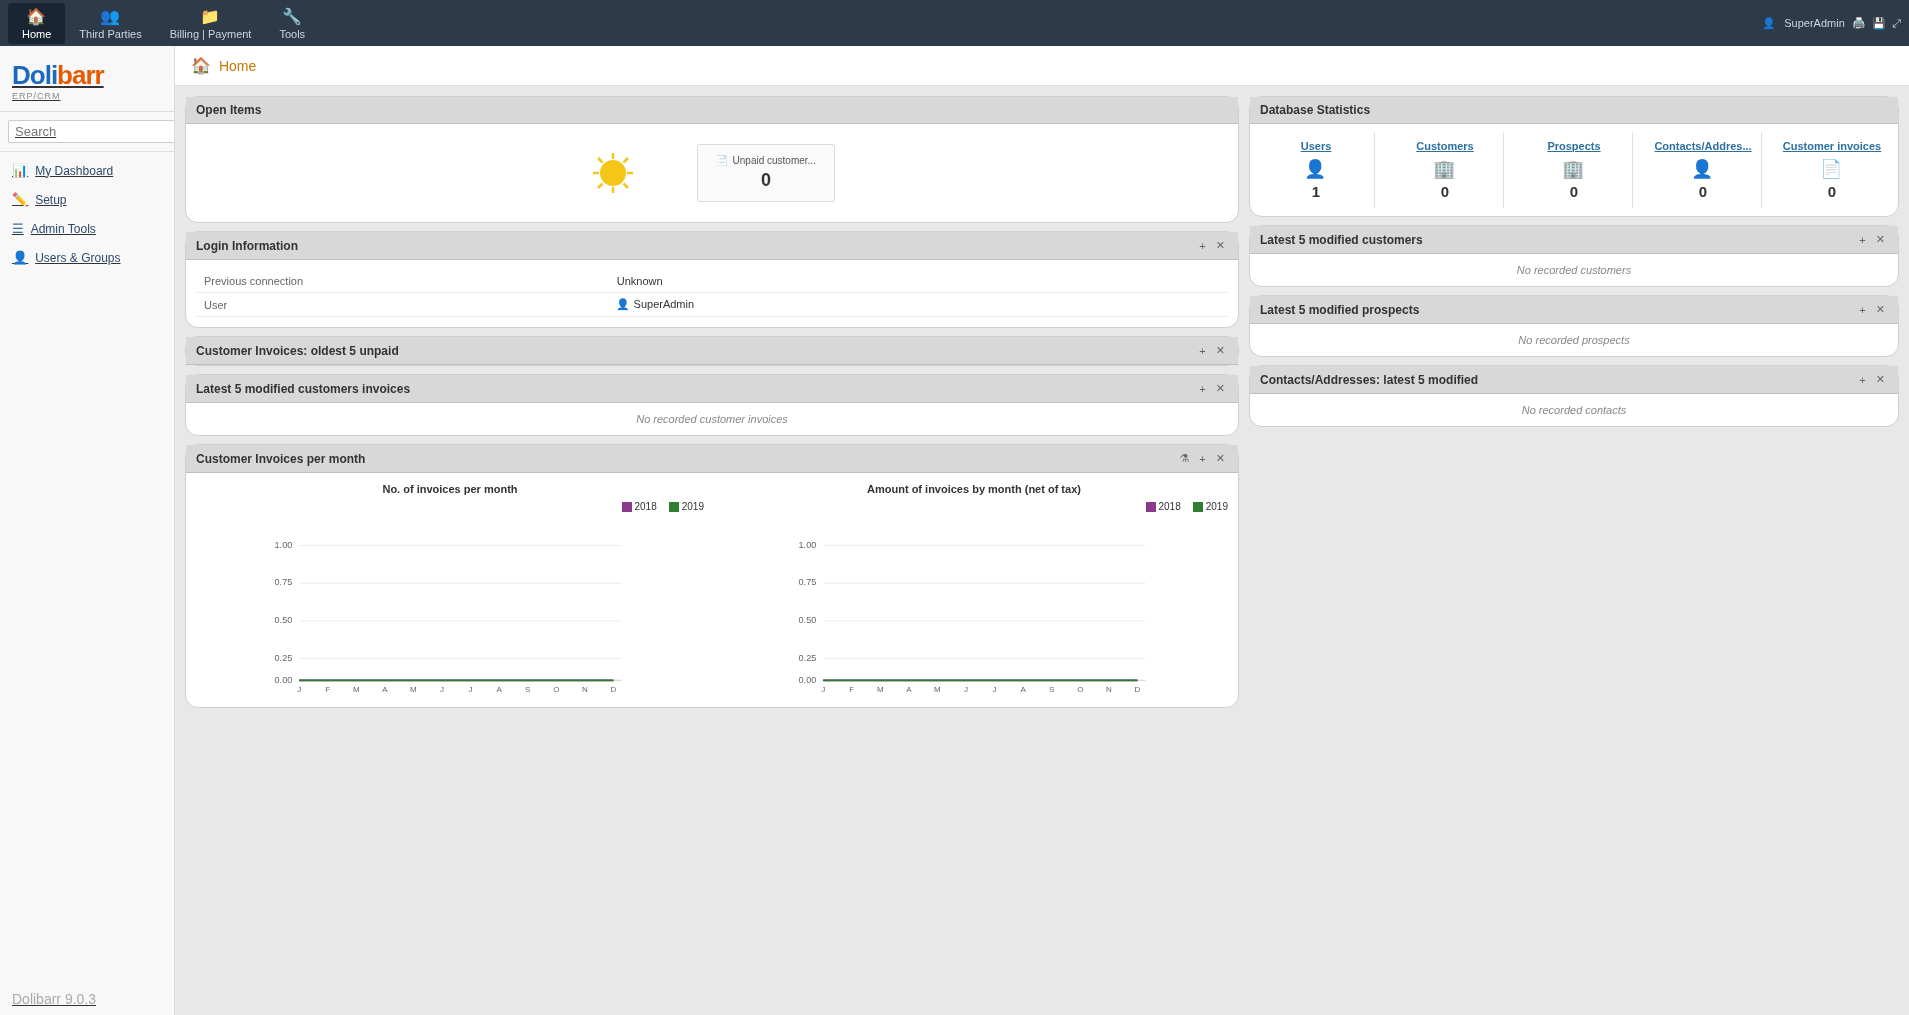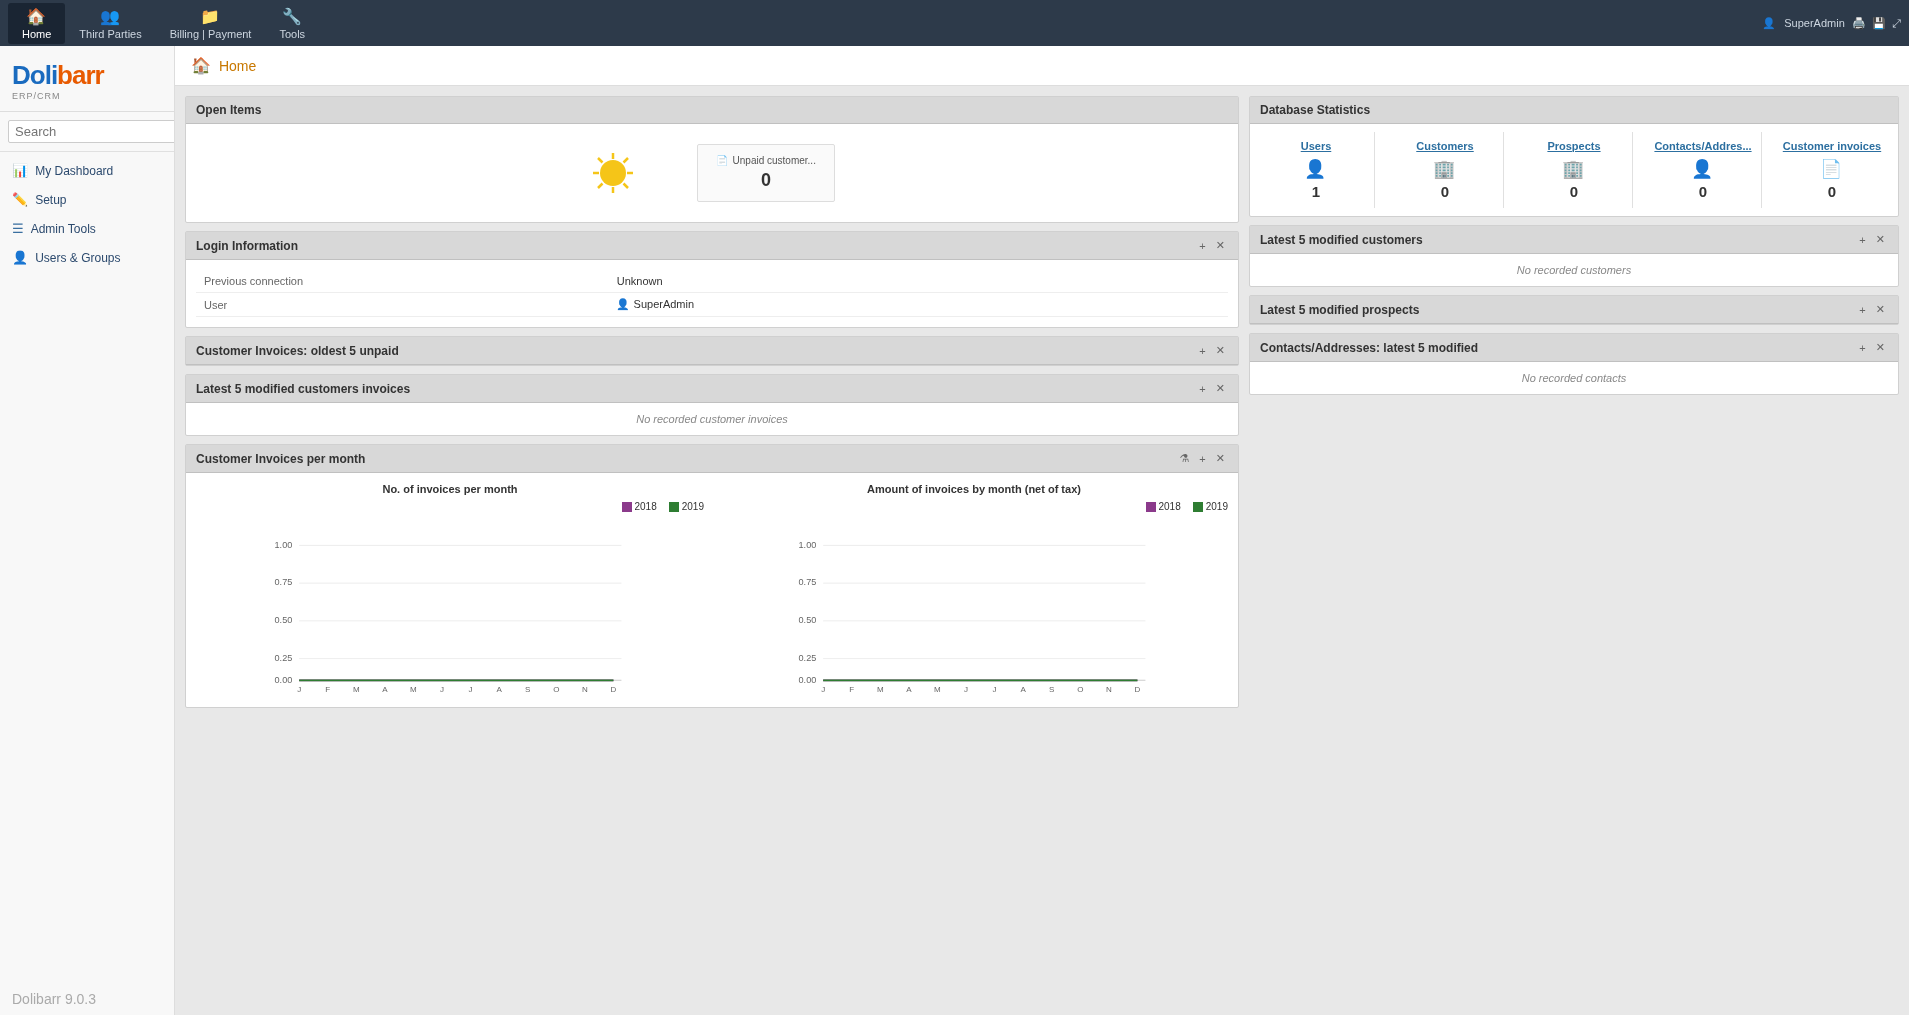--- a/index.html
+++ b/index.html
@@ -48,6 +48,7 @@
       display: flex;
       flex-direction: column;
       overflow-y: auto;
+      text-decoration: underline;
     }
     .sidebar-logo {
       padding: 14px 12px 10px 12px;

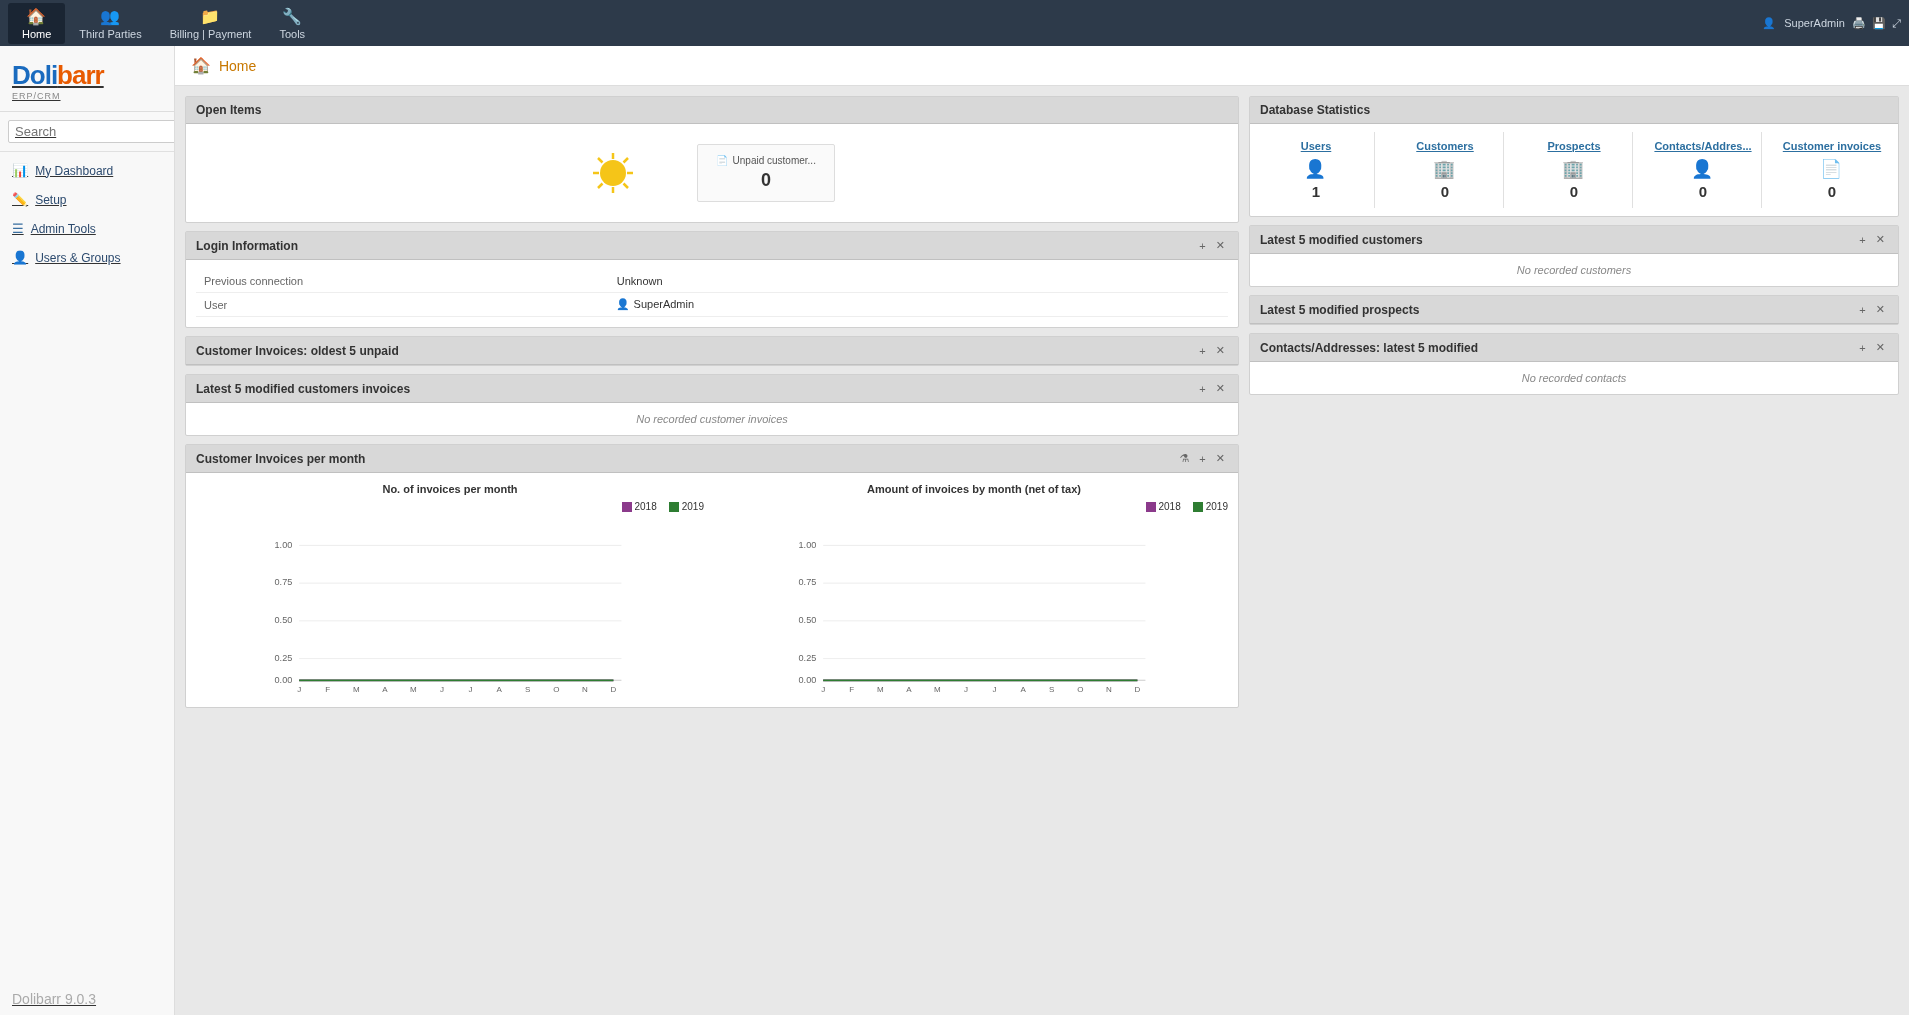--- a/index.html
+++ b/index.html
@@ -137,7 +137,7 @@
     .panel {
       background: #fff;
       border: 1px solid #d0d0d0;
-      border-radius: 2px;
+      border-radius: 13px;
     }
     .panel-header {
       background: #d8d8d8;

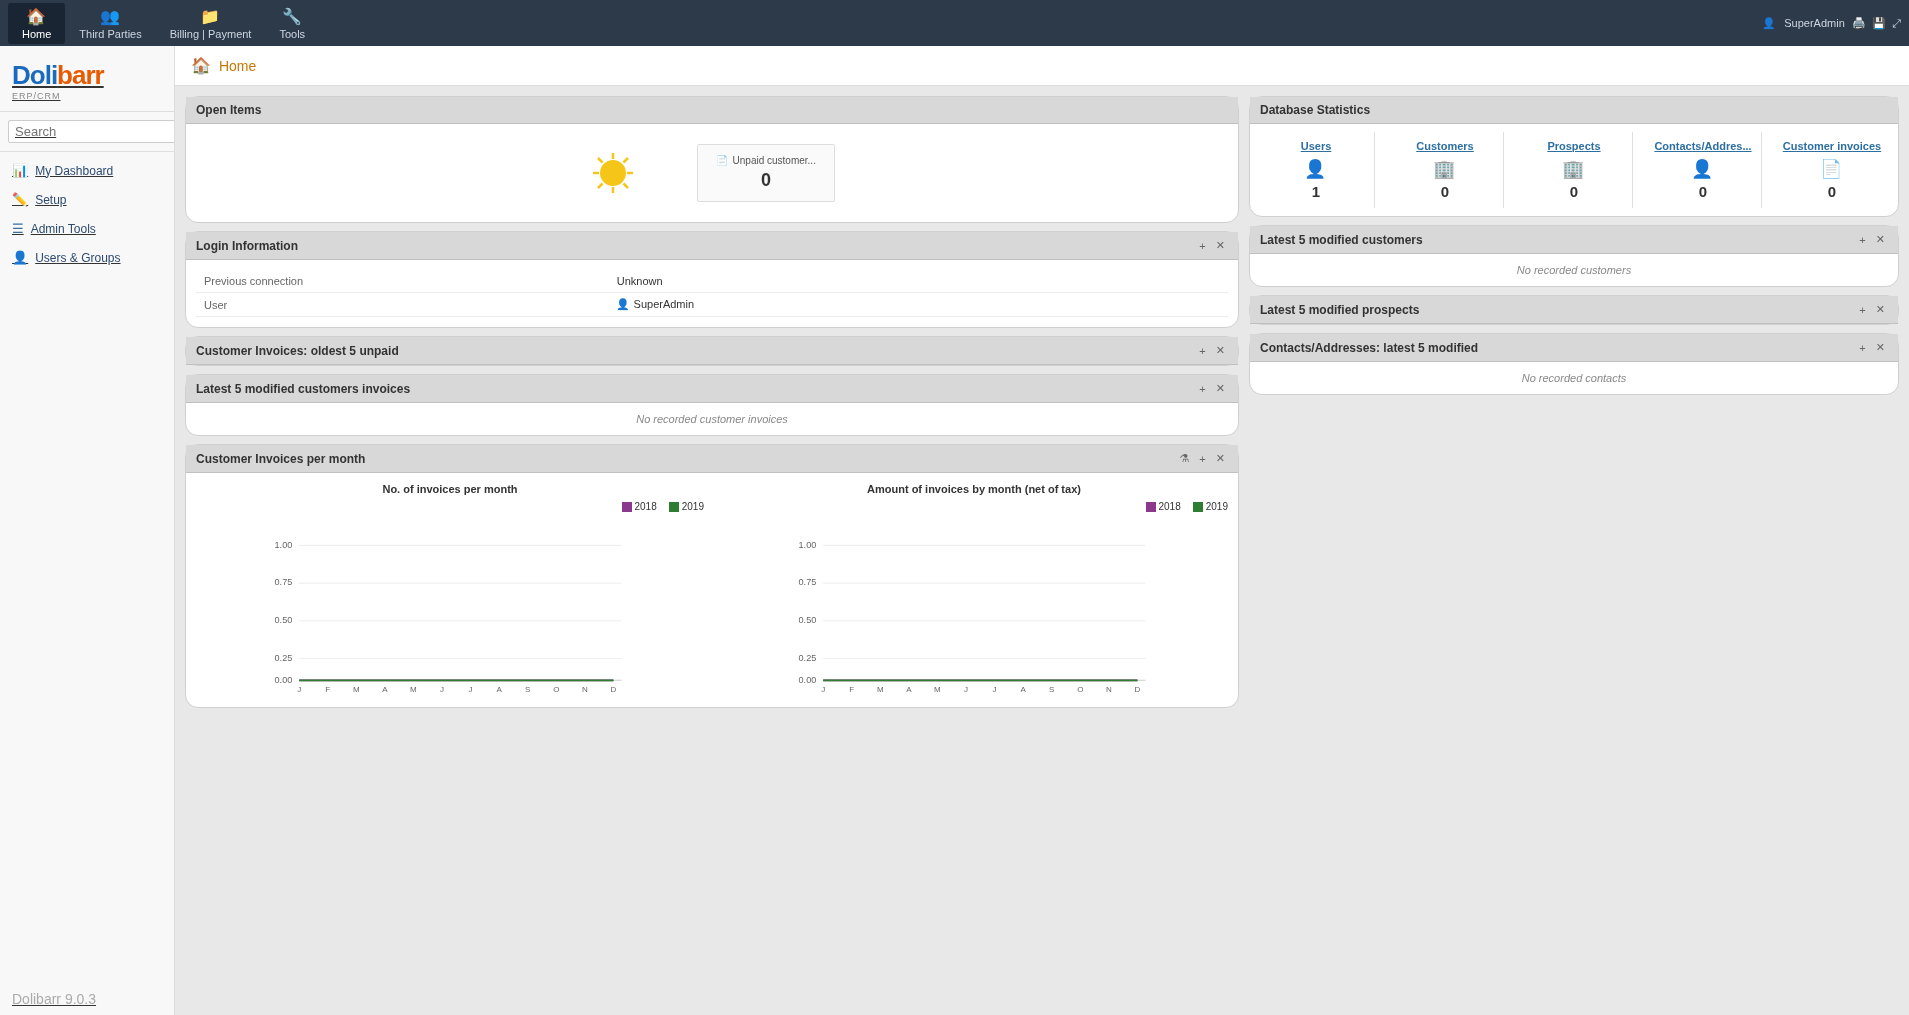--- a/index.html
+++ b/index.html
@@ -575,6 +575,7 @@
               <button class="panel-header-btn">✕</button>
             </div>
           </div>
+          <div class="panel-empty">No recorded prospects</div>
         </div>
 
         <div class="panel">

